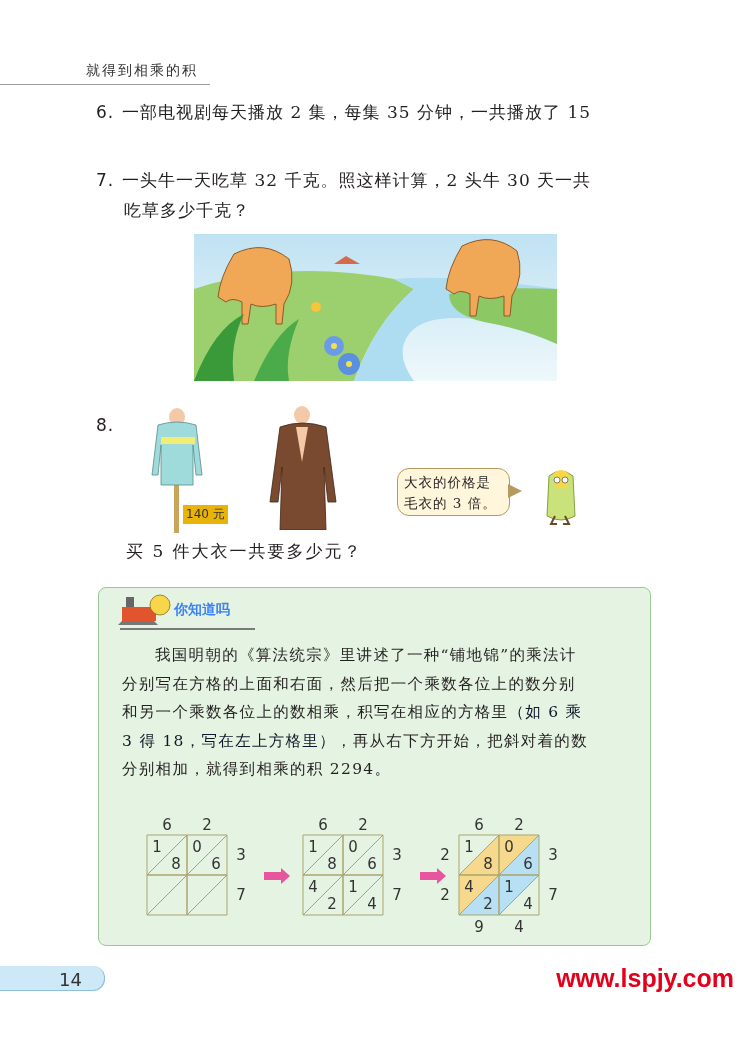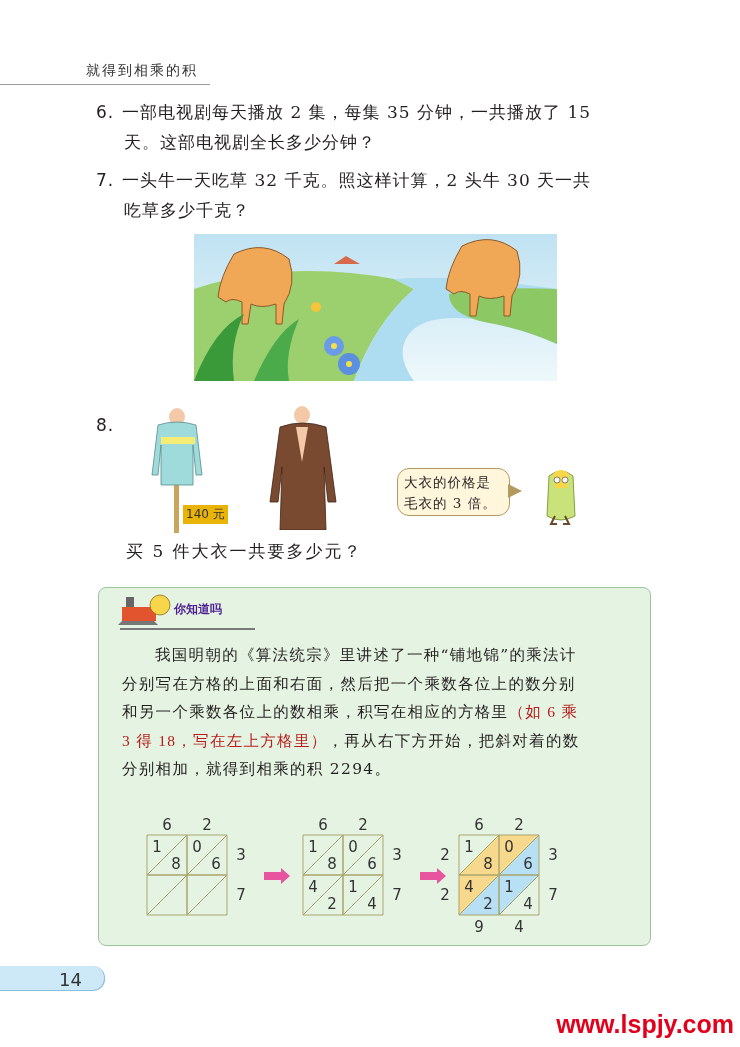--- a/index.html
+++ b/index.html
@@ -36,7 +36,6 @@
 
 <div class="q" style="top:97px;">
   <div><span class="num">6.</span><span>一部电视剧每天播放 2 集，每集 35 分钟，一共播放了 15</span></div>
-  <div class="line2">天。这部电视剧全长多少分钟？</div>
 </div>
 
 <div class="q" style="top:165px;">

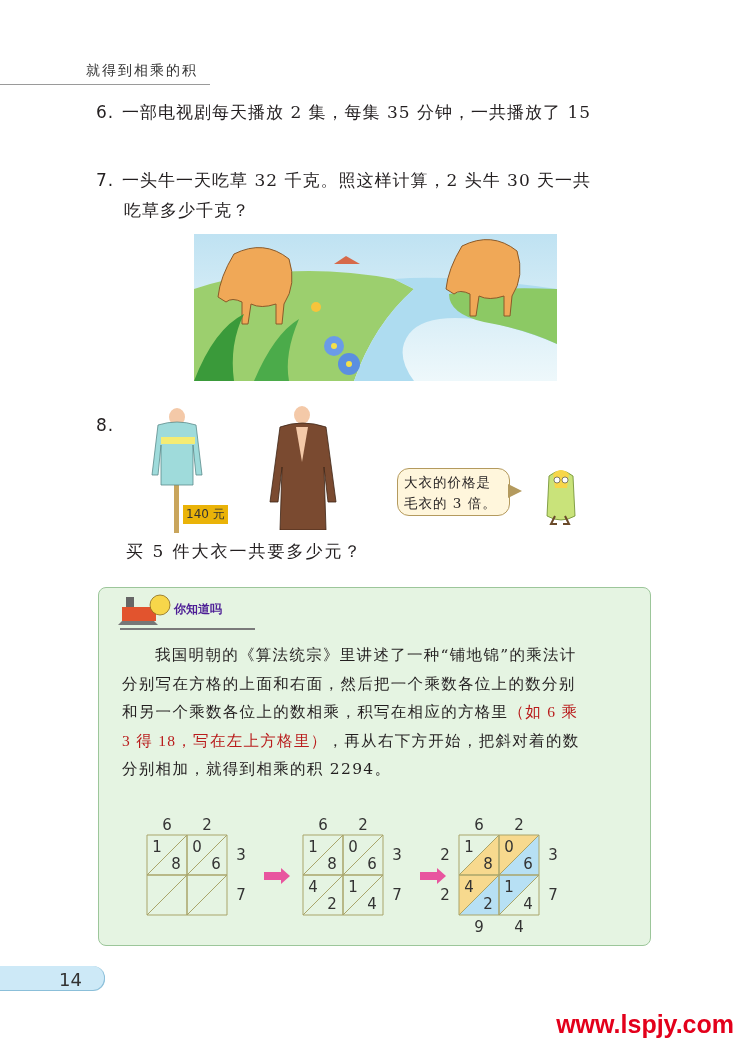--- a/index.html
+++ b/index.html
@@ -16,7 +16,7 @@
   .bubble-tail { position:absolute; left:508px; top:484px; width:0; height:0; border-top:7px solid transparent; border-bottom:7px solid transparent; border-left:14px solid #b49a5e; }
   .q8-text { position:absolute; left:126px; top:540px; font-size:17px; letter-spacing:2px; }
   .info-box { position:absolute; left:98px; top:587px; width:553px; height:359px; background:#e5f4e2; border:1.5px solid #9cc69a; border-radius:8px; box-sizing:border-box; }
-  .info-title { position:absolute; left:174px; top:601px; font-family:"DejaVu Sans", sans-serif; font-size:12px; color:#4c1d95; font-weight:bold; }
+  .info-title { position:absolute; left:174px; top:601px; font-family:"DejaVu Sans", sans-serif; font-size:14px; color:#3b82f6; font-weight:bold; }
   .info-underline { position:absolute; left:120px; top:628px; width:135px; height:2px; background:#7a7a7a; }
   .info-text { position:absolute; left:122px; top:641px; width:510px; font-size:15.5px; line-height:28.6px; letter-spacing:1.3px; }
   .info-text .hl { color:#b91c1c;font-family:Liberation Serif, serif; }

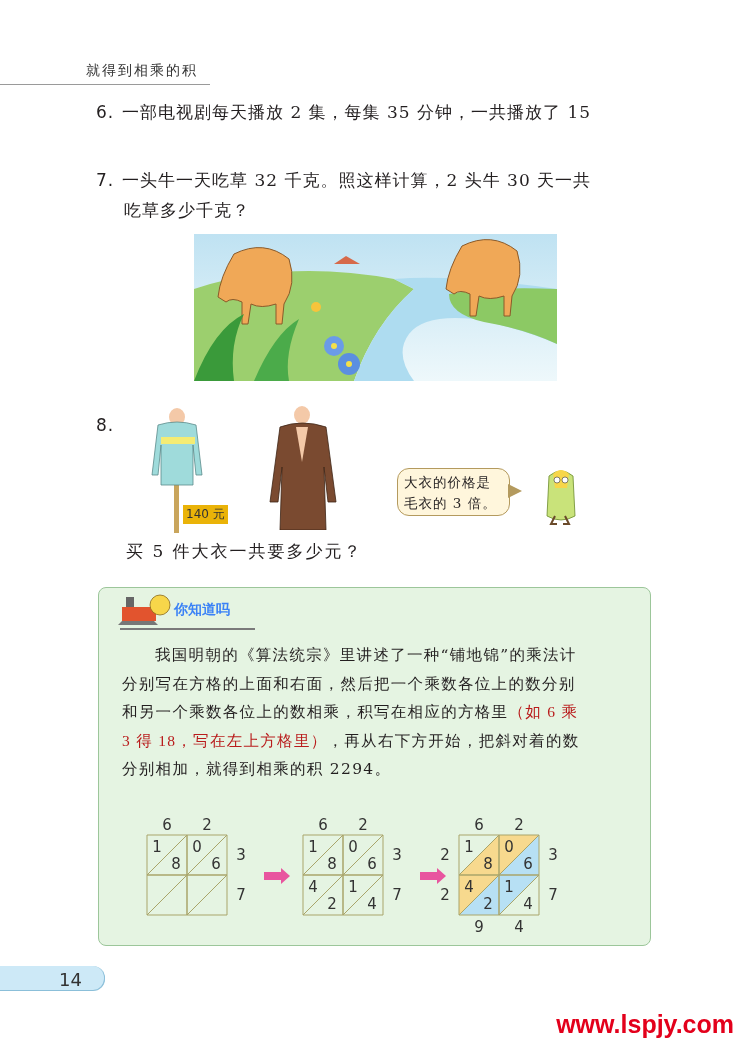--- a/index.html
+++ b/index.html
@@ -19,7 +19,7 @@
   .info-title { position:absolute; left:174px; top:601px; font-family:"DejaVu Sans", sans-serif; font-size:14px; color:#3b82f6; font-weight:bold; }
   .info-underline { position:absolute; left:120px; top:628px; width:135px; height:2px; background:#7a7a7a; }
   .info-text { position:absolute; left:122px; top:641px; width:510px; font-size:15.5px; line-height:28.6px; letter-spacing:1.3px; }
-  .info-text .hl { color:#b91c1c;font-family:Liberation Serif, serif; }
+  .info-text .hl { color:#0f172a; }
   .arrow { position:absolute; width:18px; height:8px; background:#e8559f; }
   .arrow::after { content:""; position:absolute; right:-8px; top:-4px; border-top:8px solid transparent; border-bottom:8px solid transparent; border-left:9px solid #e8559f; }
   .grid-digit { font-family:"DejaVu Sans", sans-serif; font-size:15px; fill:#333; }

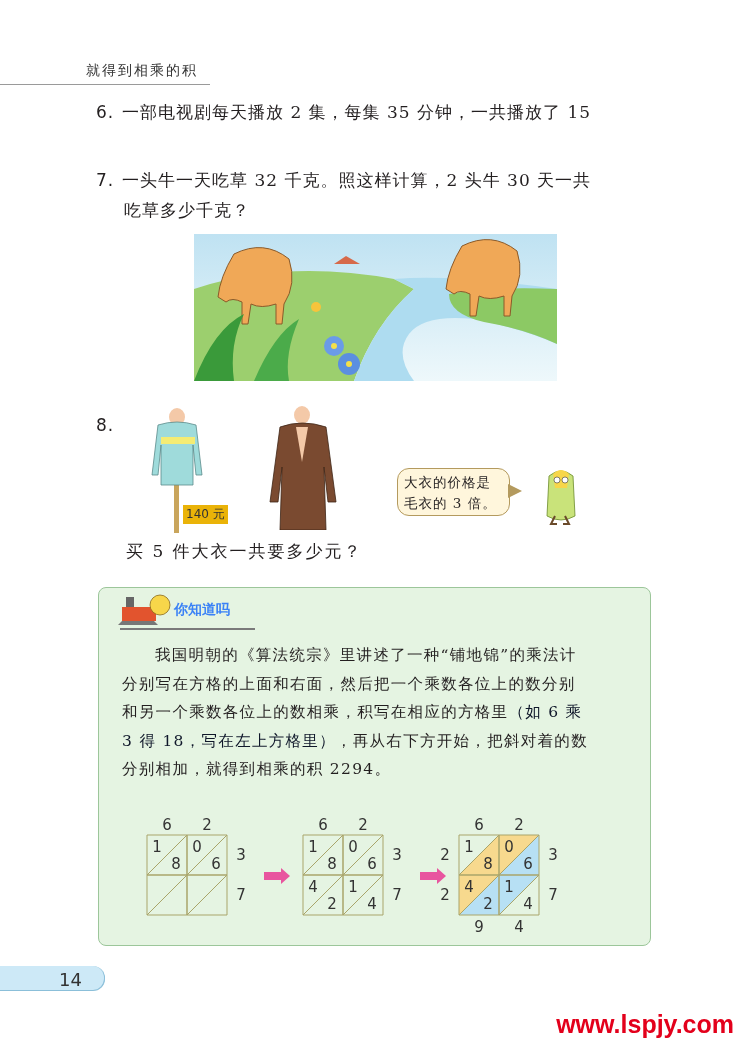--- a/index.html
+++ b/index.html
@@ -25,7 +25,7 @@
   .grid-digit { font-family:"DejaVu Sans", sans-serif; font-size:15px; fill:#333; }
   .page-num-tab { position:absolute; left:0; top:966px; width:104px; height:24px; background:#cde9f7; border-radius:0 12px 12px 0; border-right:1.5px solid #8bbfd9; box-shadow:0 1px 0 #8bbfd9; }
   .page-num { position:absolute; right:22px; top:3px; font-family:"DejaVu Sans", sans-serif; font-size:18px; color:#333; }
-  .watermark { position:absolute; right:6px; top:1010px; font-family:"Liberation Sans", sans-serif; font-weight:bold; font-size:25px; color:#e3001b; letter-spacing:0px; }
+  .watermark { position:absolute; right:6px; top:964px; font-family:"Liberation Sans", sans-serif; font-weight:bold; font-size:25px; color:#e3001b; letter-spacing:0px; }
 </style>
 </head>
 <body>

